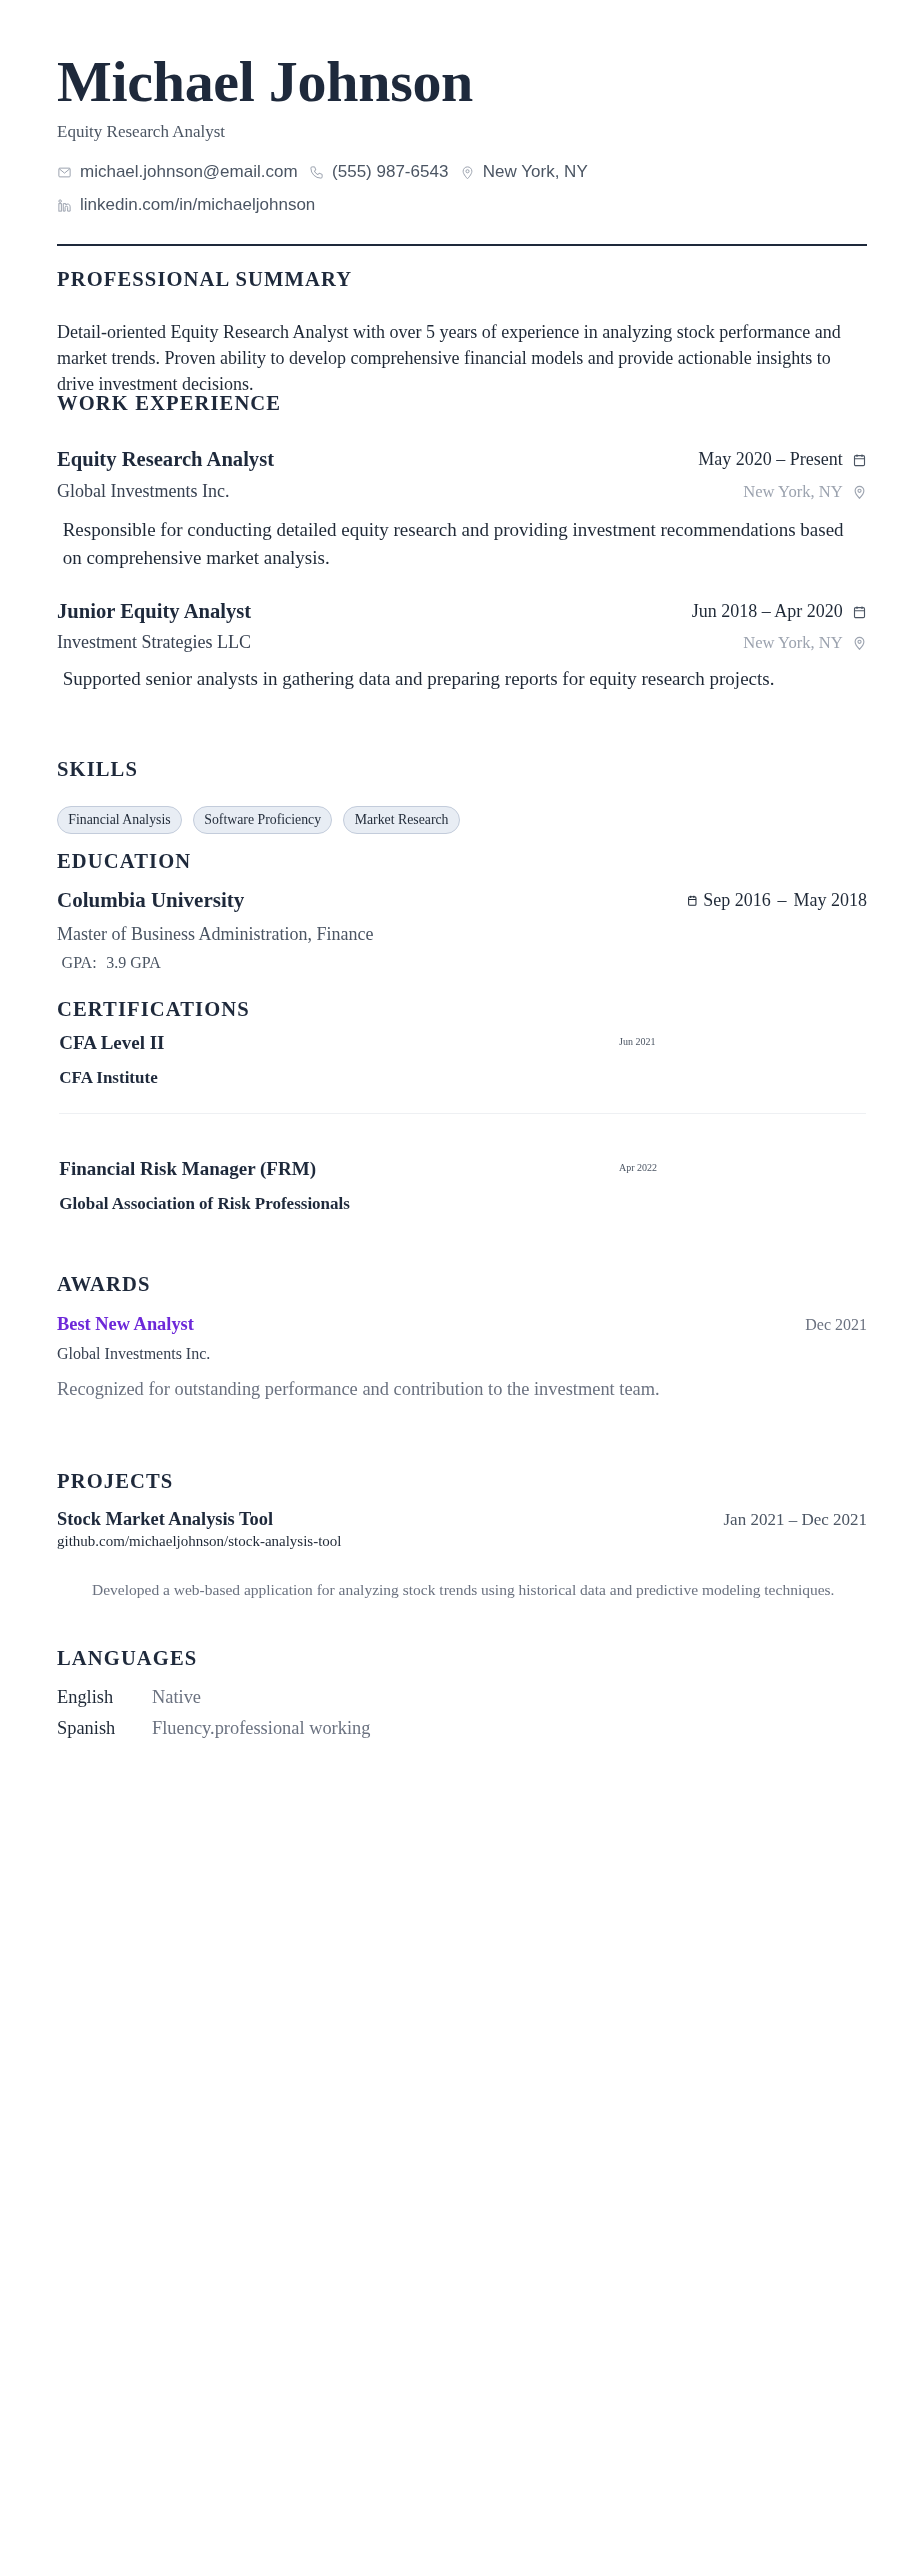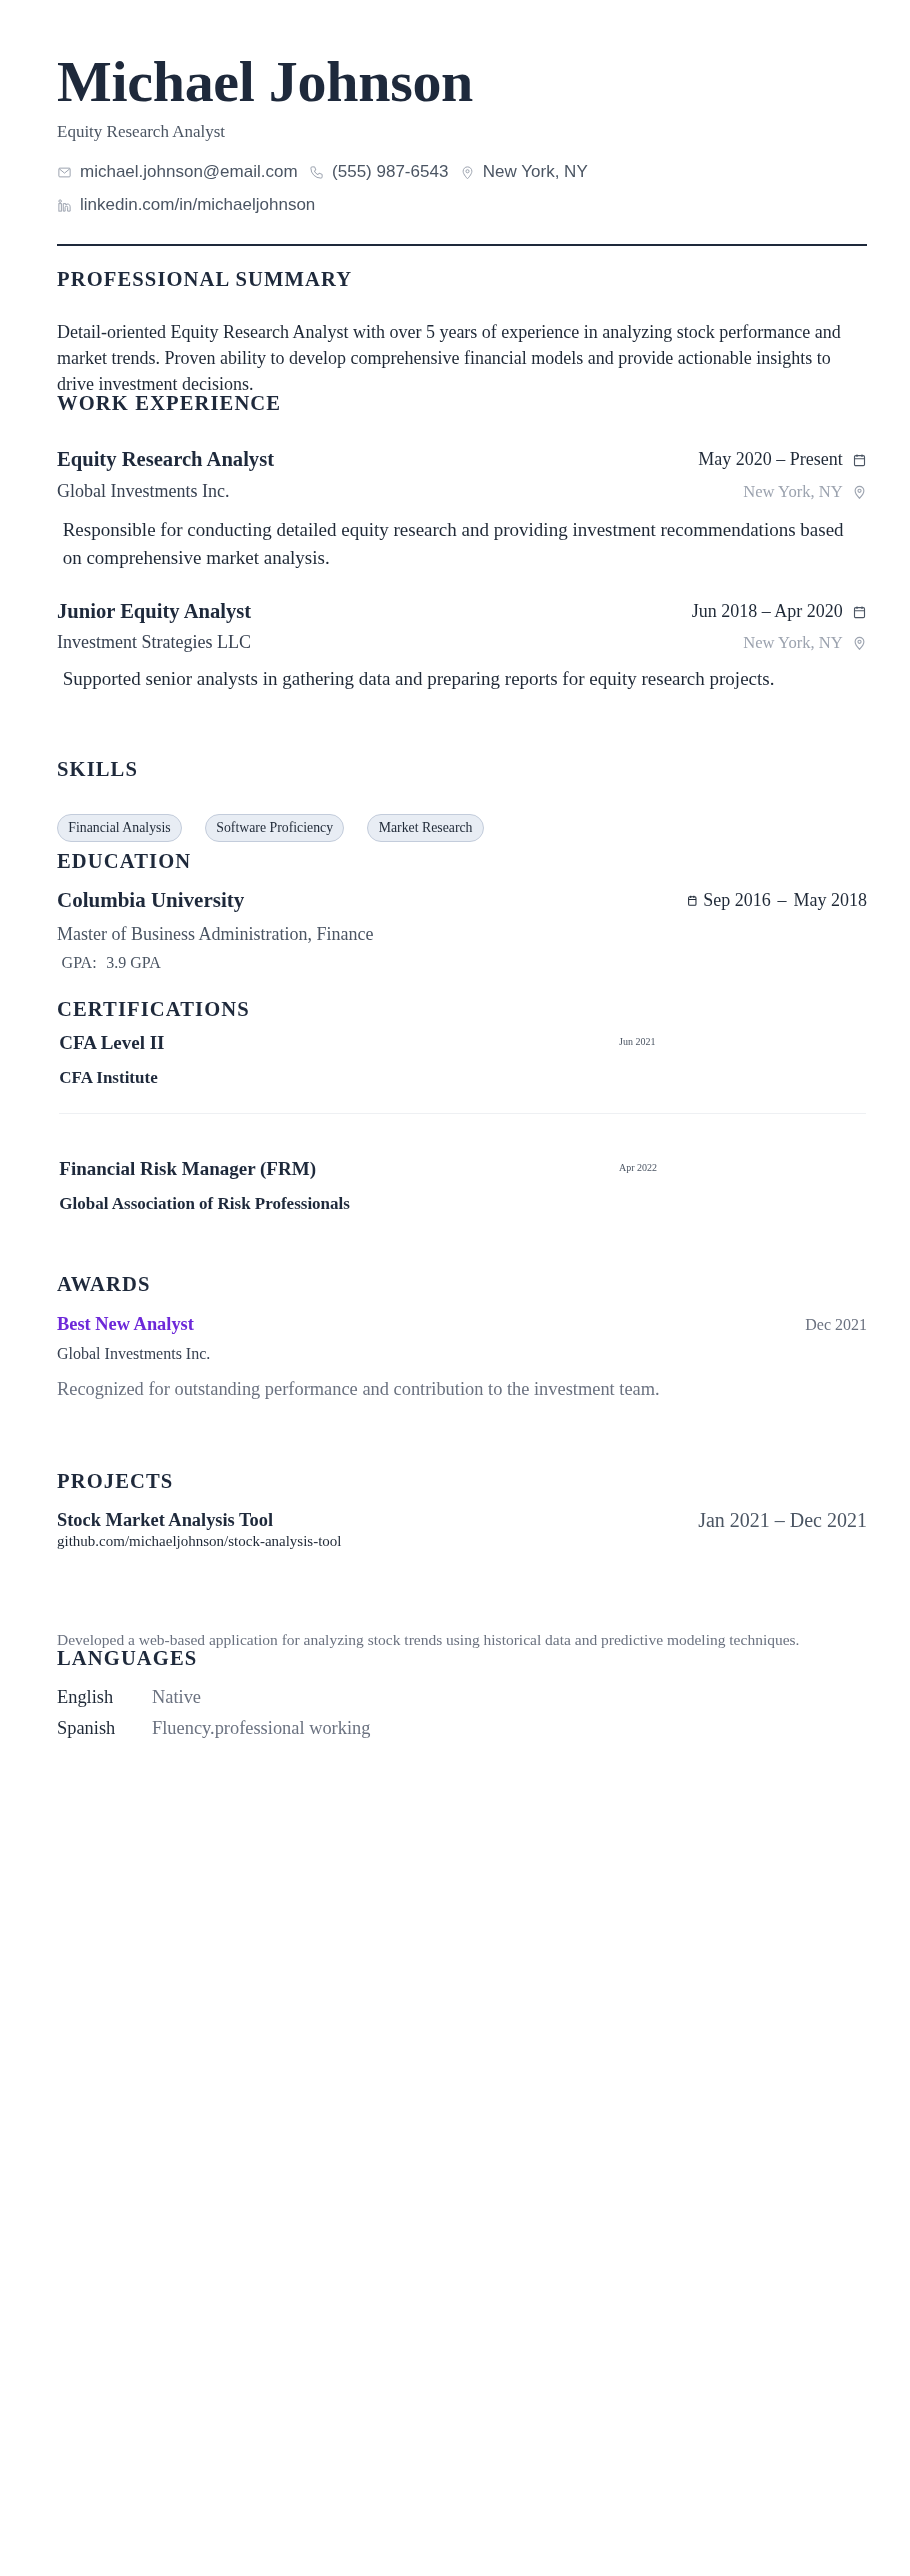--- a/index.html
+++ b/index.html
@@ -68,7 +68,7 @@
     .loc { font-size: 16.6px; color: #9ca3af; display: flex; align-items: center; }
     .loc svg { stroke: #9ca3af; }
     .desc { position: absolute; left: 5.7px; width: 803px; font-family: "Liberation Serif", serif; font-size: 19px; line-height: 27.5px; color: #1f2937; }
-    .skills { position: absolute; left: 0; top: 806px; display: flex; gap: 23px; margin-top: 8px; }
+    .skills { position: absolute; left: 0; top: 806px; display: flex; gap: 11px; }
     .chip {
       font-family: "Liberation Serif", serif;
       font-size: 13.8px; color: #1f2937;

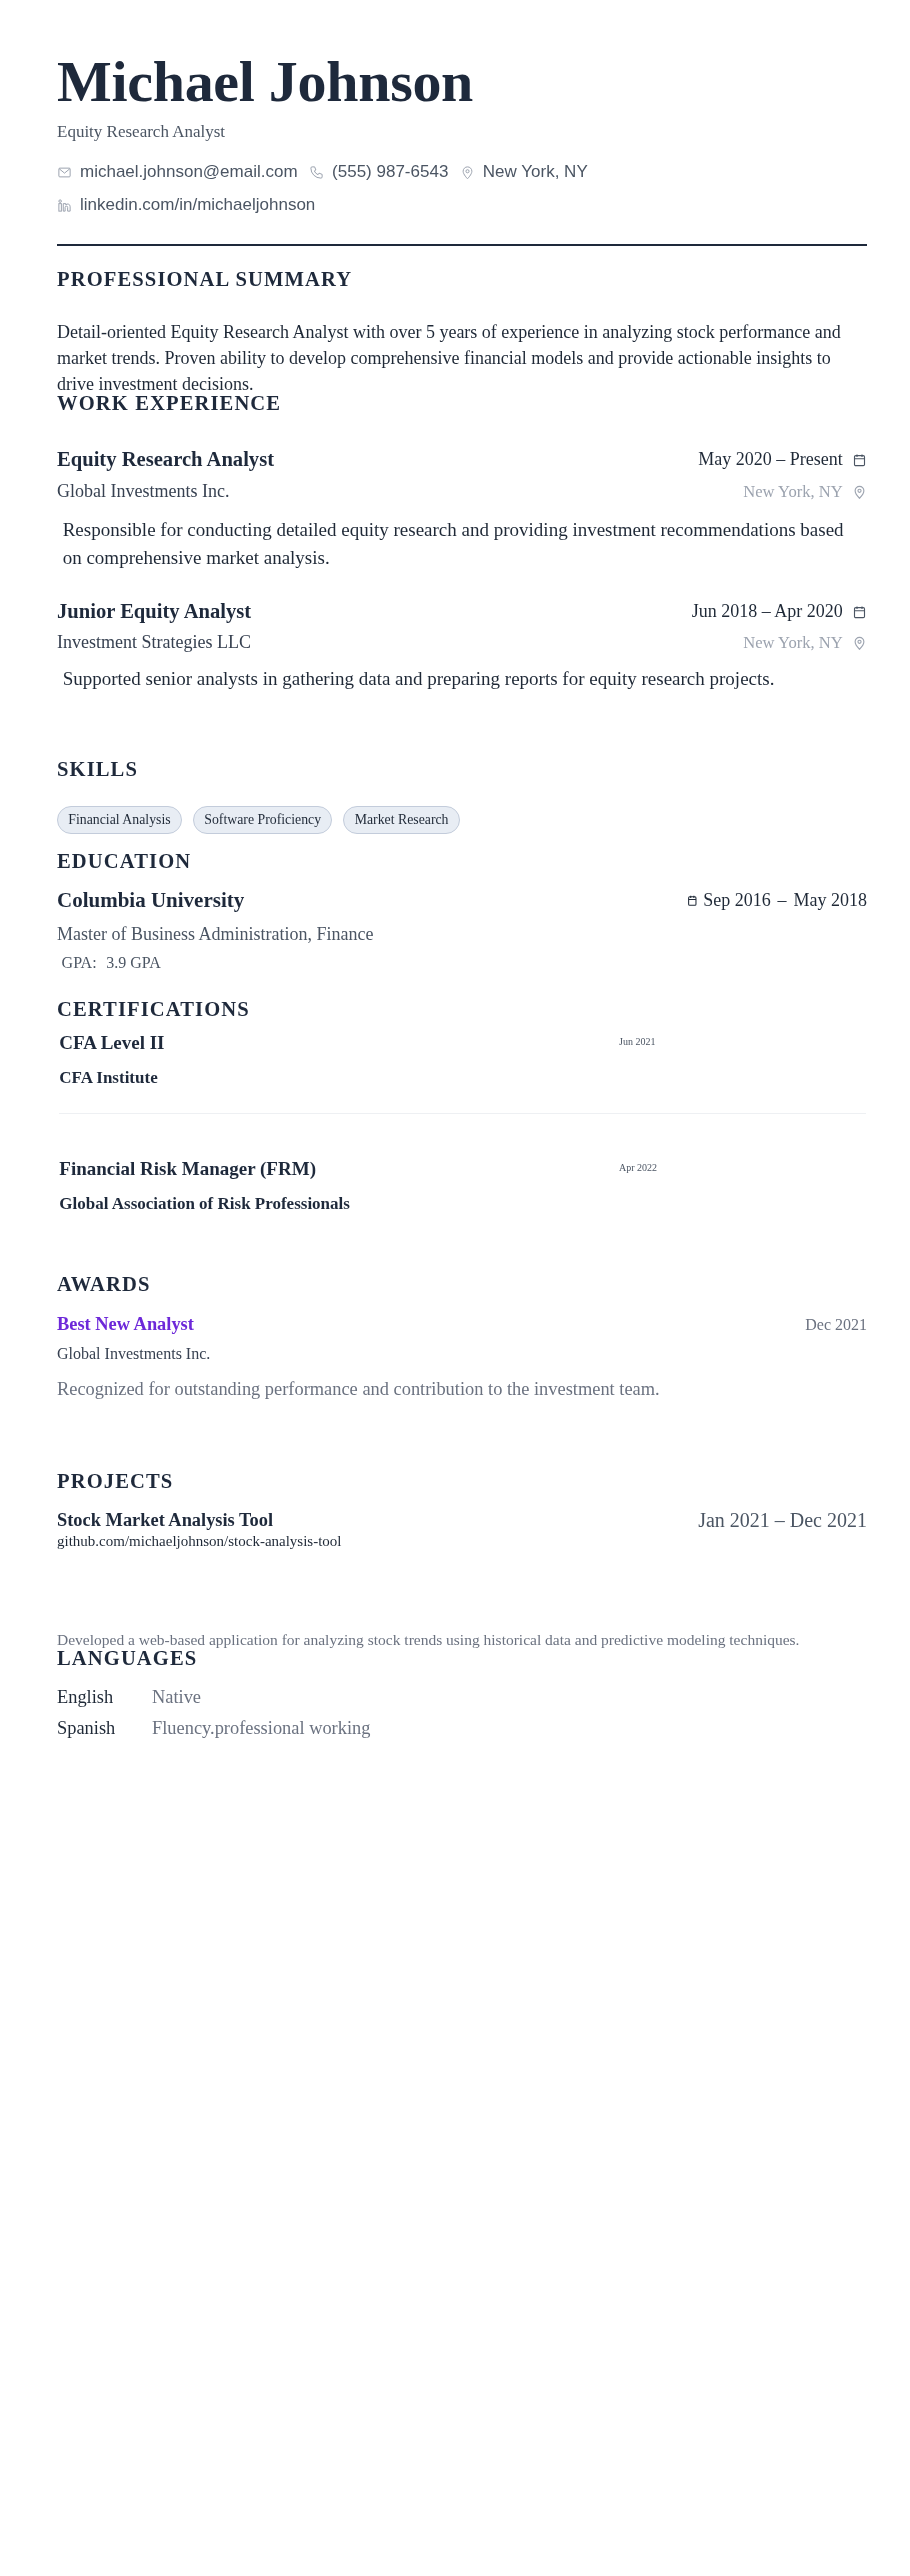--- a/index.html
+++ b/index.html
@@ -90,7 +90,7 @@
     .award-issuer { position: absolute; left: 0; font-family: "Liberation Serif", serif; font-size: 16px; color: #374151; }
     .award-desc { position: absolute; left: 0; font-family: "Liberation Serif", serif; font-size: 18.4px; color: #6b7280; }
     .proj-title { font-weight: bold; font-size: 18.4px; color: #1e293b; }
-    .proj-date { font-size: 20px; color: #4b5563; }
+    .proj-date { font-size: 17px; color: #4b5563; }
     .proj-link { position: absolute; left: 0; font-family: "Liberation Serif", serif; font-size: 15px; color: #1f2937; }
     .proj-desc { position: absolute; left: 0; width: 810px; font-family: "Liberation Serif", serif; font-size: 15.5px; line-height: 24px; color: #6b7280; }
     .lang-row { position: absolute; left: 0; display: flex; font-family: "Liberation Serif", serif; font-size: 18.4px; }

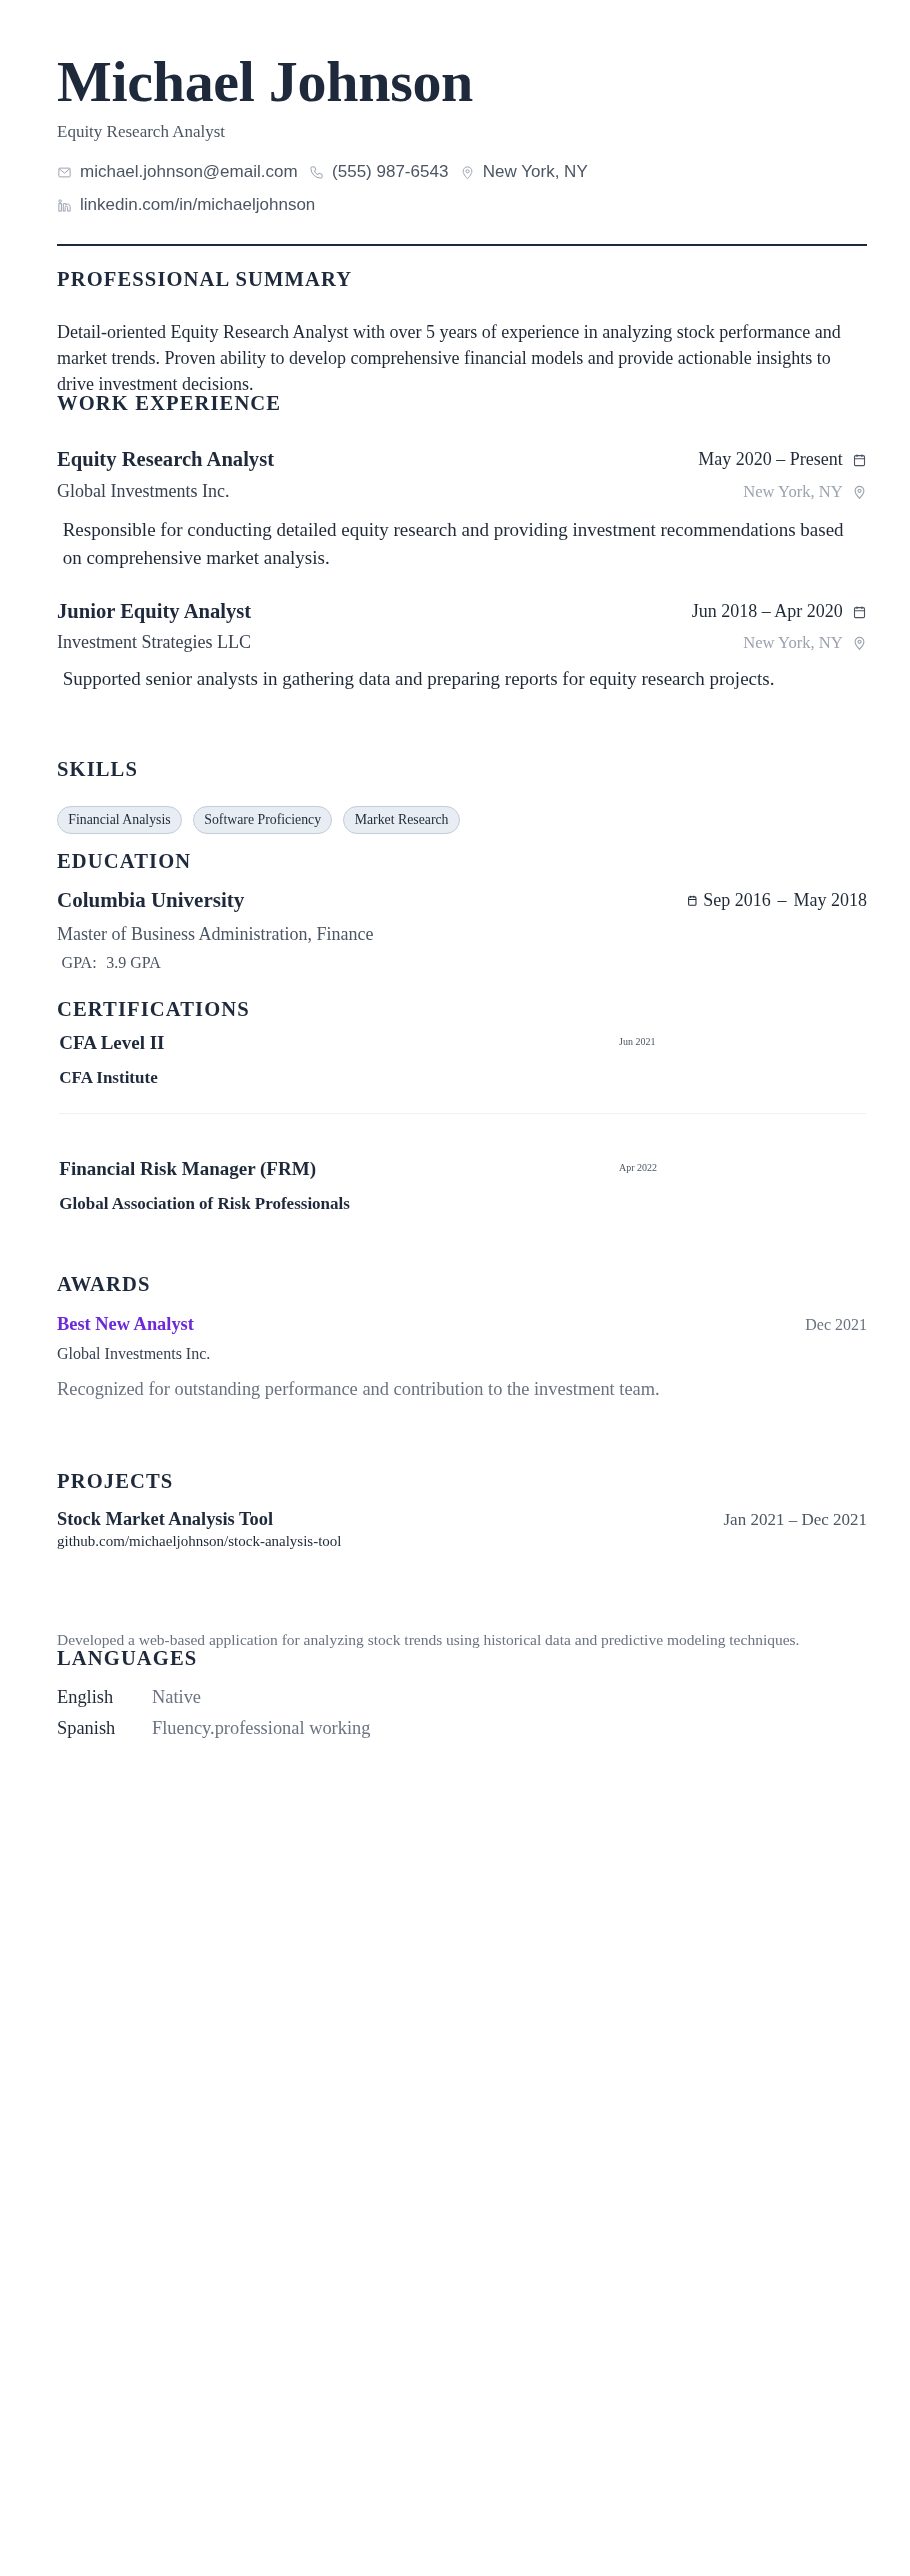--- a/index.html
+++ b/index.html
@@ -242,7 +242,7 @@
     <span class="proj-date">Jan 2021 – Dec 2021</span>
   </div>
   <div class="proj-link" style="top:1533px;">github.com/michaeljohnson/stock-analysis-tool</div>
-  <div class="proj-desc" style="top:1628px;">Developed a web-based application for analyzing stock trends using historical data and predictive modeling techniques.</div>
+  <div class="proj-desc" style="top:1578px;margin-left:35px;">Developed a web-based application for analyzing stock trends using historical data and predictive modeling techniques.</div>
 
   <div class="section-title" style="top:1647px;">LANGUAGES</div>
   <div class="lang-row" style="top:1687px;">

